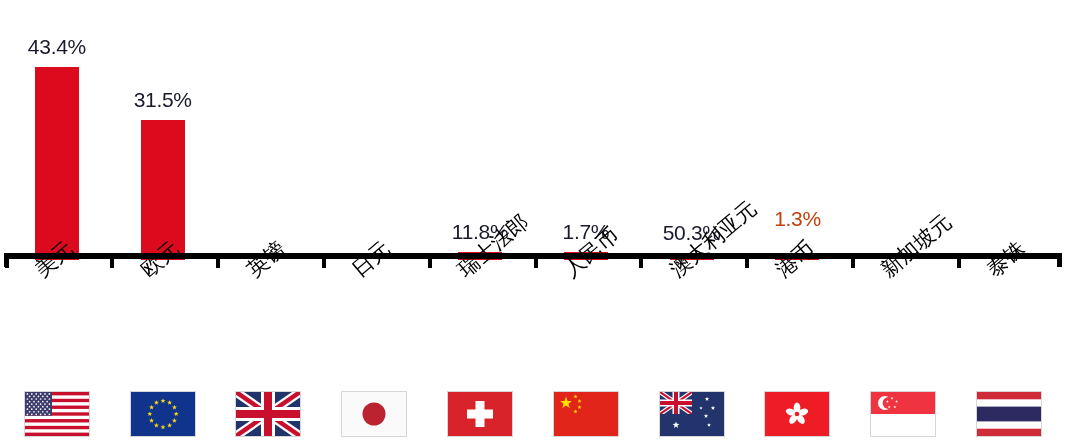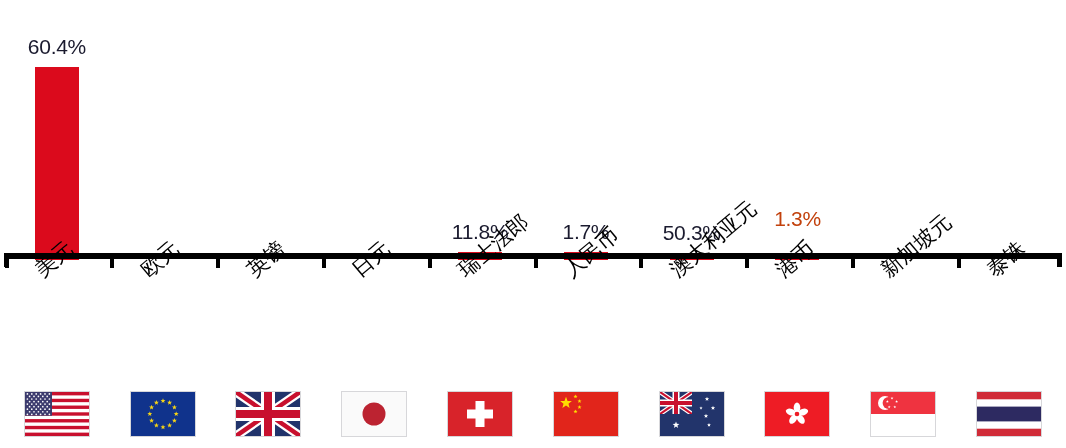--- a/index.html
+++ b/index.html
@@ -53,7 +53,7 @@
   <div id="plot-area">
       <div class="bar-col" style="left: 4px; width: 105.8px;">
         <div class="bar" style="height: 193.413px; background: rgb(219, 10, 28);"></div>
-        <div class="val-label" style="bottom: 201.413px; color: rgb(26, 26, 46);">60.4%</div>
+        <div class="val-label" style="bottom: 201.413px; color: rgb(26, 26, 46);">43.4%</div>
       </div>
       <div class="bar-col" style="left: 427.2px; width: 105.8px;">
         <div class="bar" style="height: 8.02174px; background: rgb(219, 10, 28);"></div>

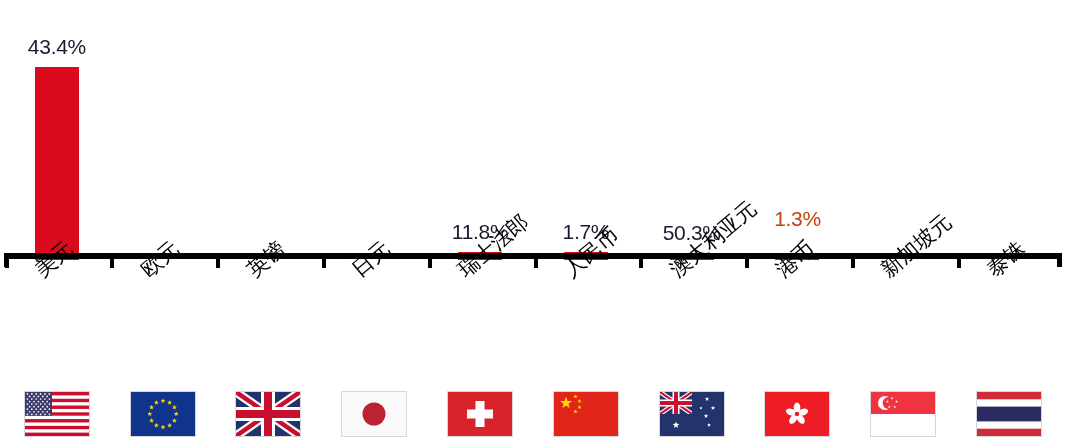--- a/index.html
+++ b/index.html
@@ -54,6 +54,10 @@
       <div class="bar-col" style="left: 4px; width: 105.8px;">
         <div class="bar" style="height: 193.413px; background: rgb(219, 10, 28);"></div>
         <div class="val-label" style="bottom: 201.413px; color: rgb(26, 26, 46);">43.4%</div>
+      </div>
+      <div class="bar-col" style="left: 109.8px; width: 105.8px;">
+        <div class="bar" style="height: 140.38px; background: rgb(219, 10, 28);"></div>
+        <div class="val-label" style="bottom: 148.38px; color: rgb(26, 26, 46);">31.5%</div>
       </div>
       <div class="bar-col" style="left: 427.2px; width: 105.8px;">
         <div class="bar" style="height: 8.02174px; background: rgb(219, 10, 28);"></div>

